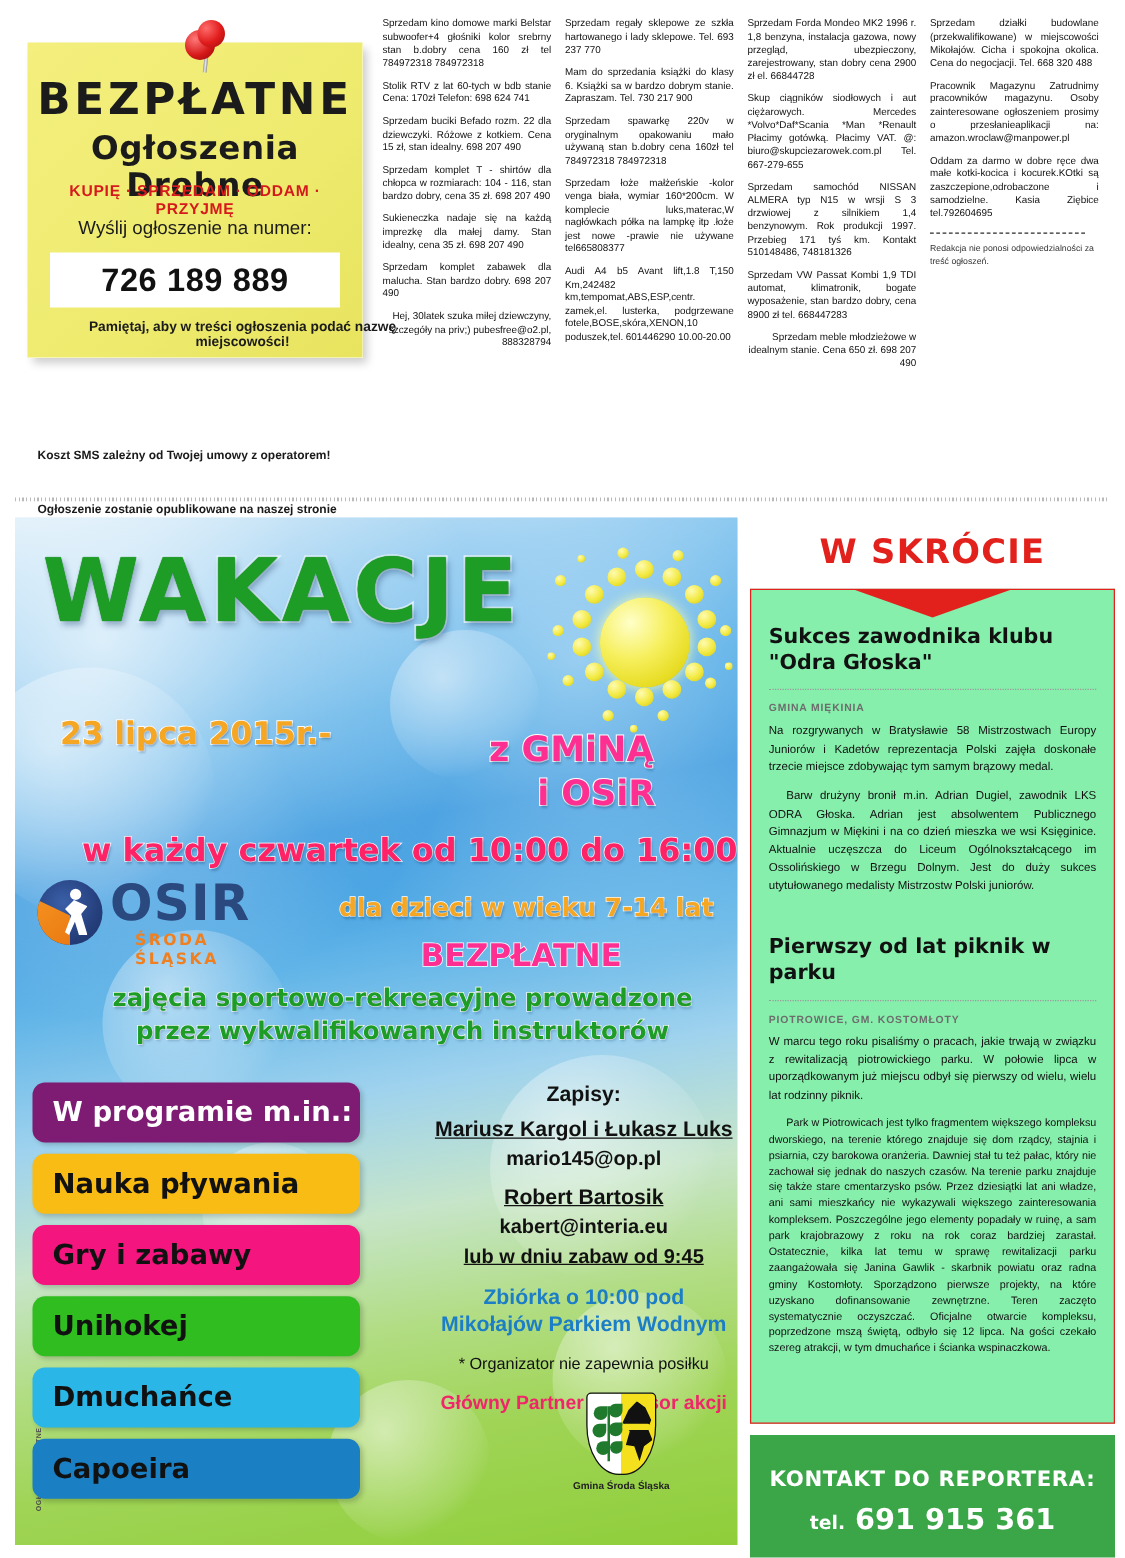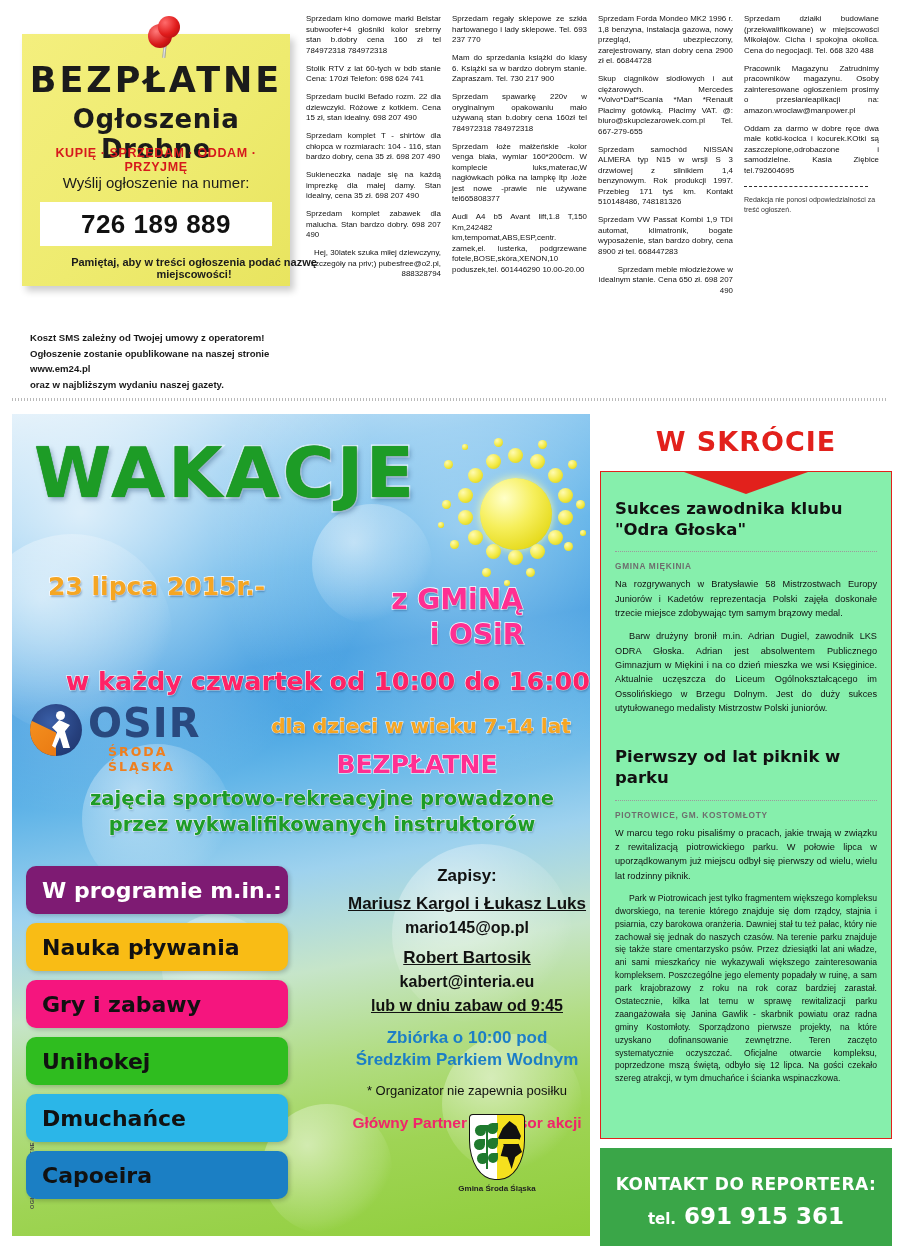--- a/index.html
+++ b/index.html
@@ -47,7 +47,7 @@
     font-size:11px; font-weight:bold; color:#1b1b1b;margin-left:38px; }
 
   .cost-block { position:absolute; left:30px; top:330px; width:262px; }
-  .cost-block div { font-size:9.6px; color:#1a1a1a; line-height:1.62; font-weight:600; }
+  .cost-block div { font-size:9.6px; color:#1a1a1a; line-height:1.62; font-weight:600;margin-top:27px; }
 
   
   .ads-cols { position:absolute; left:306px; top:14px; width:584px; height:376px;

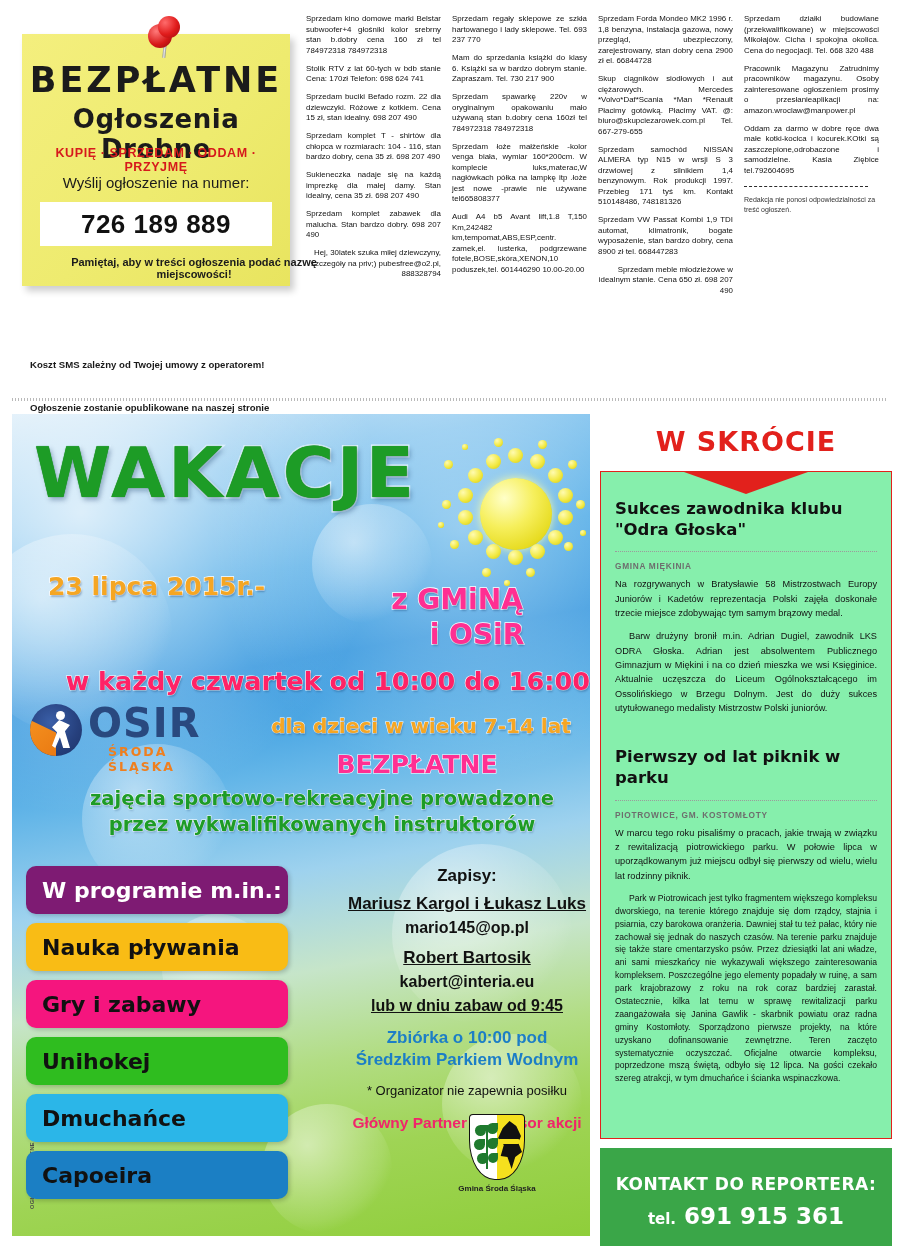--- a/index.html
+++ b/index.html
@@ -387,7 +387,7 @@
       <div class="orday">lub w dniu zabaw od 9:45</div>
       <div class="meet">
         <span>Zbiórka o 10:00 pod</span><br>
-        <span>Średzkim Parkiem Wodnym</span>
+        <span>Mikołajów Parkiem Wodnym</span>
       </div>
       <div class="star">* Organizator nie zapewnia posiłku</div>
       <div class="sponsor">Główny Partner i Sponsor akcji</div>

